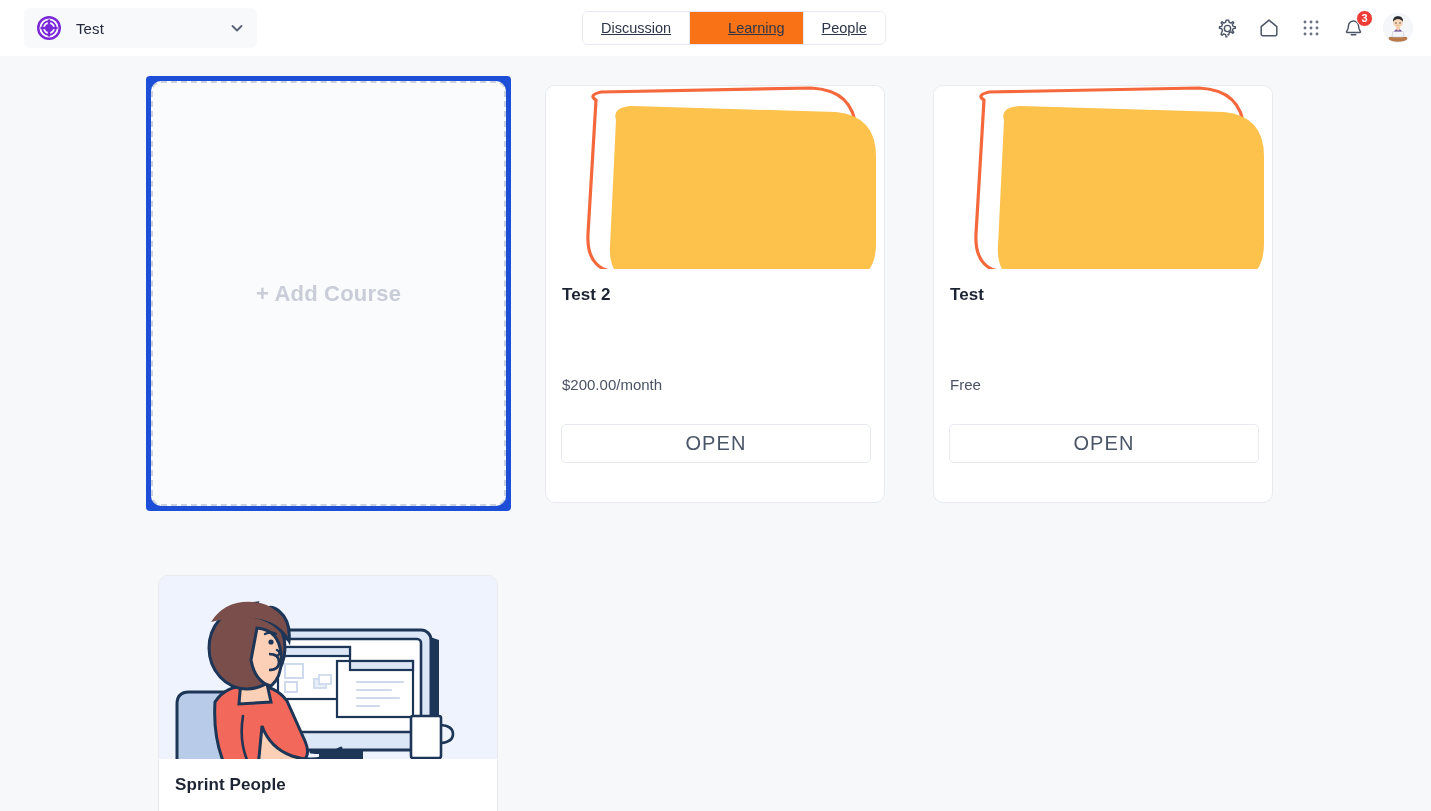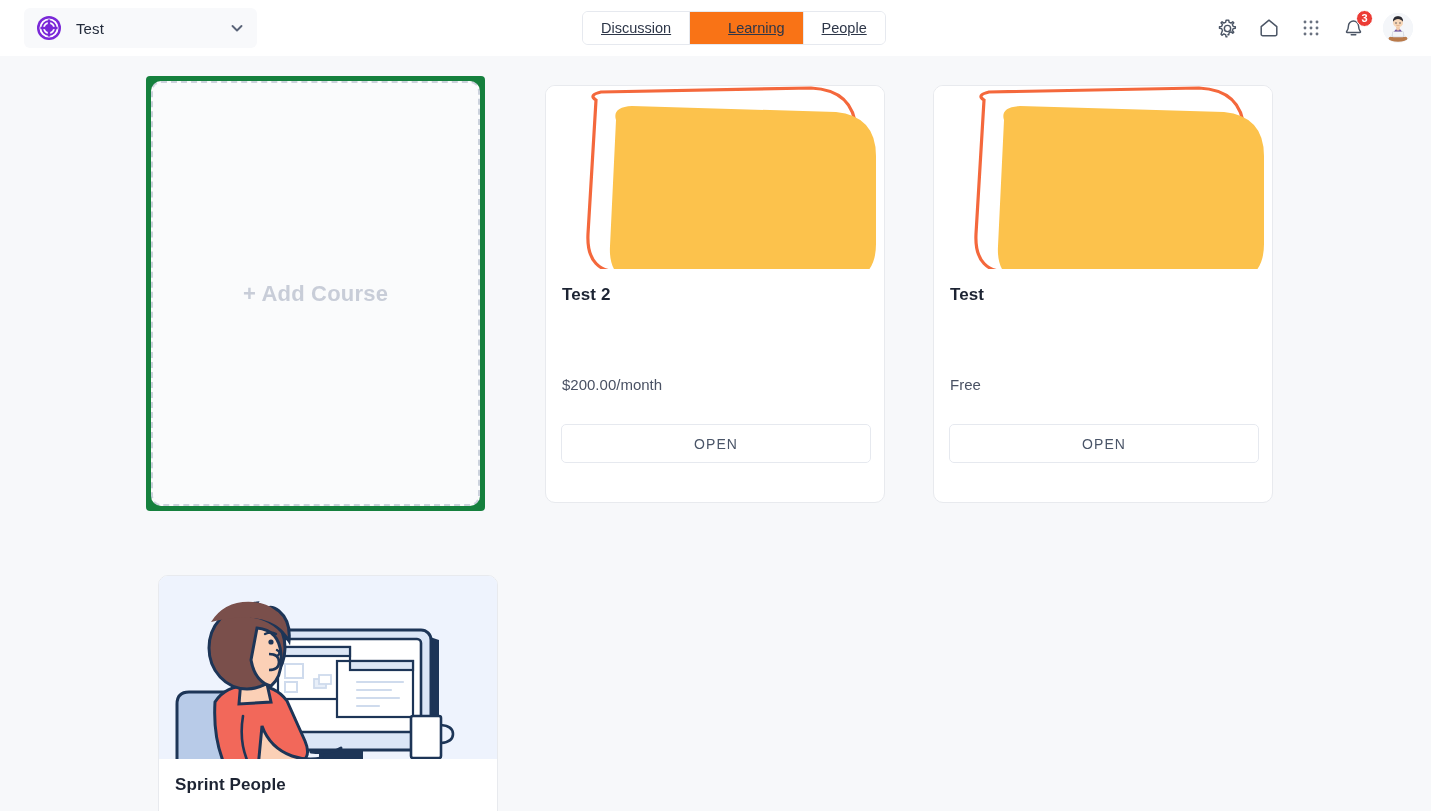--- a/index.html
+++ b/index.html
@@ -110,8 +110,8 @@
   .addcard {
     position: absolute;
     left: 146px; top: 20px;
-    width: 339px; height: 435px;
-    background: #15803d;
+    width: 365px; height: 435px;
+    background: #1d4ed8;
     border-radius: 4px;
     padding: 5px;
     cursor: pointer;

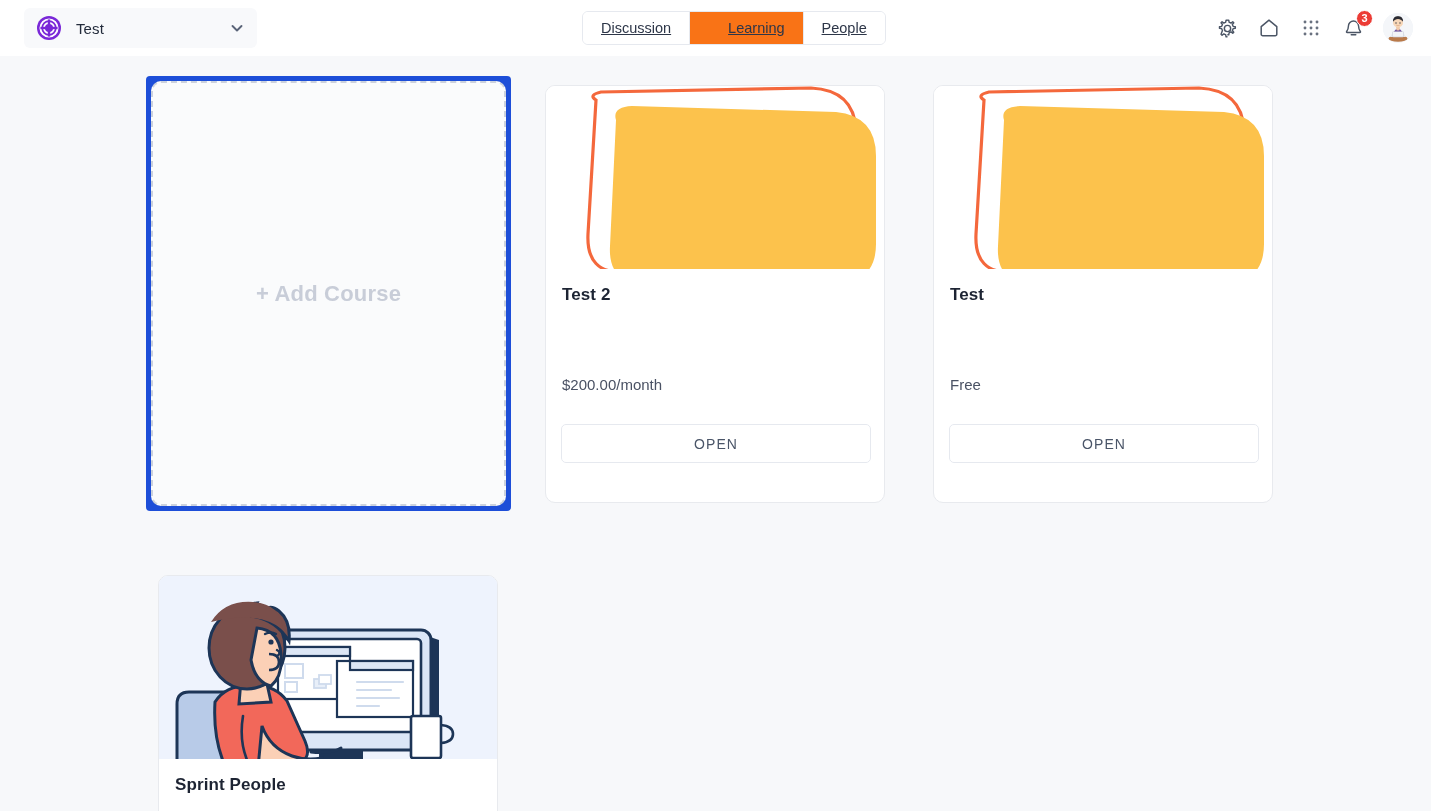--- a/index.html
+++ b/index.html
@@ -172,7 +172,7 @@
     background: #fff;
     border: 1px solid #e6e9ef;
     border-radius: 5px;
-    font-size: 14px;
+    font-size: 20px;
     letter-spacing: 1.1px;
     color: #4a5568;
     display: flex; align-items: center; justify-content: center;

